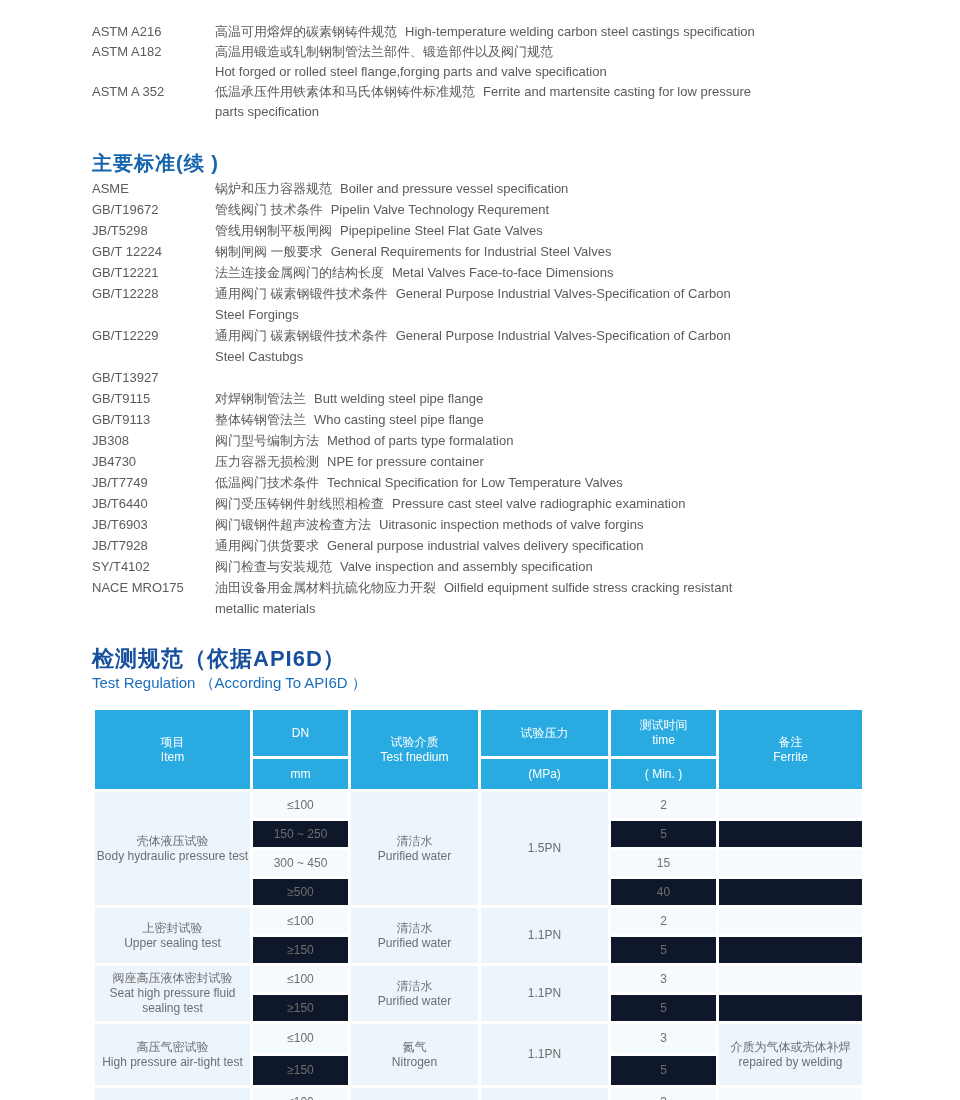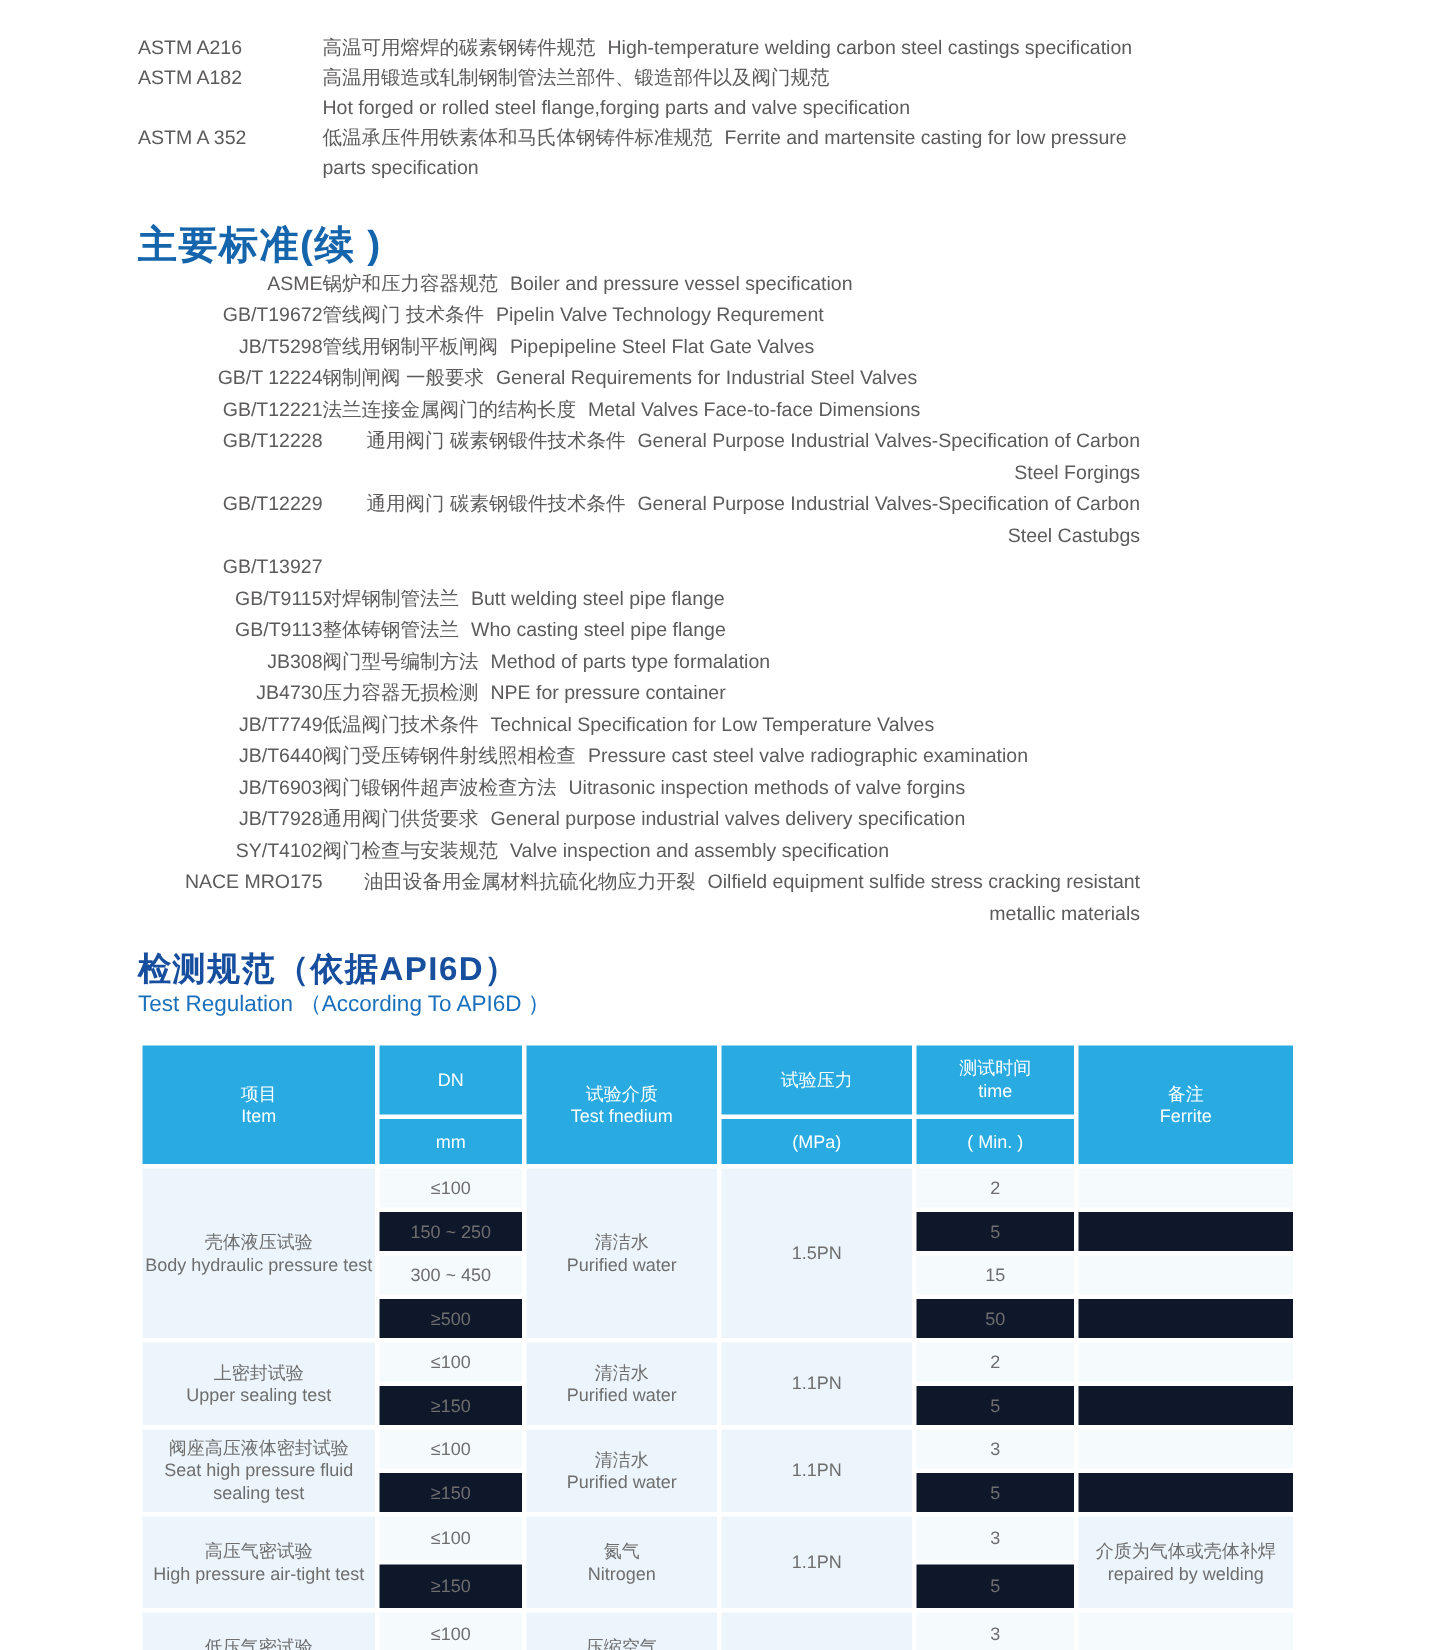--- a/index.html
+++ b/index.html
@@ -21,7 +21,7 @@
   
   .h-main {
     margin-top:26px;
-    font-size:26px; font-weight:bold; color:#1565ac;
+    font-size:20px; font-weight:bold; color:#1565ac;
     line-height:30px; letter-spacing:1px;
   }
   .h-test { margin-top:13px; }

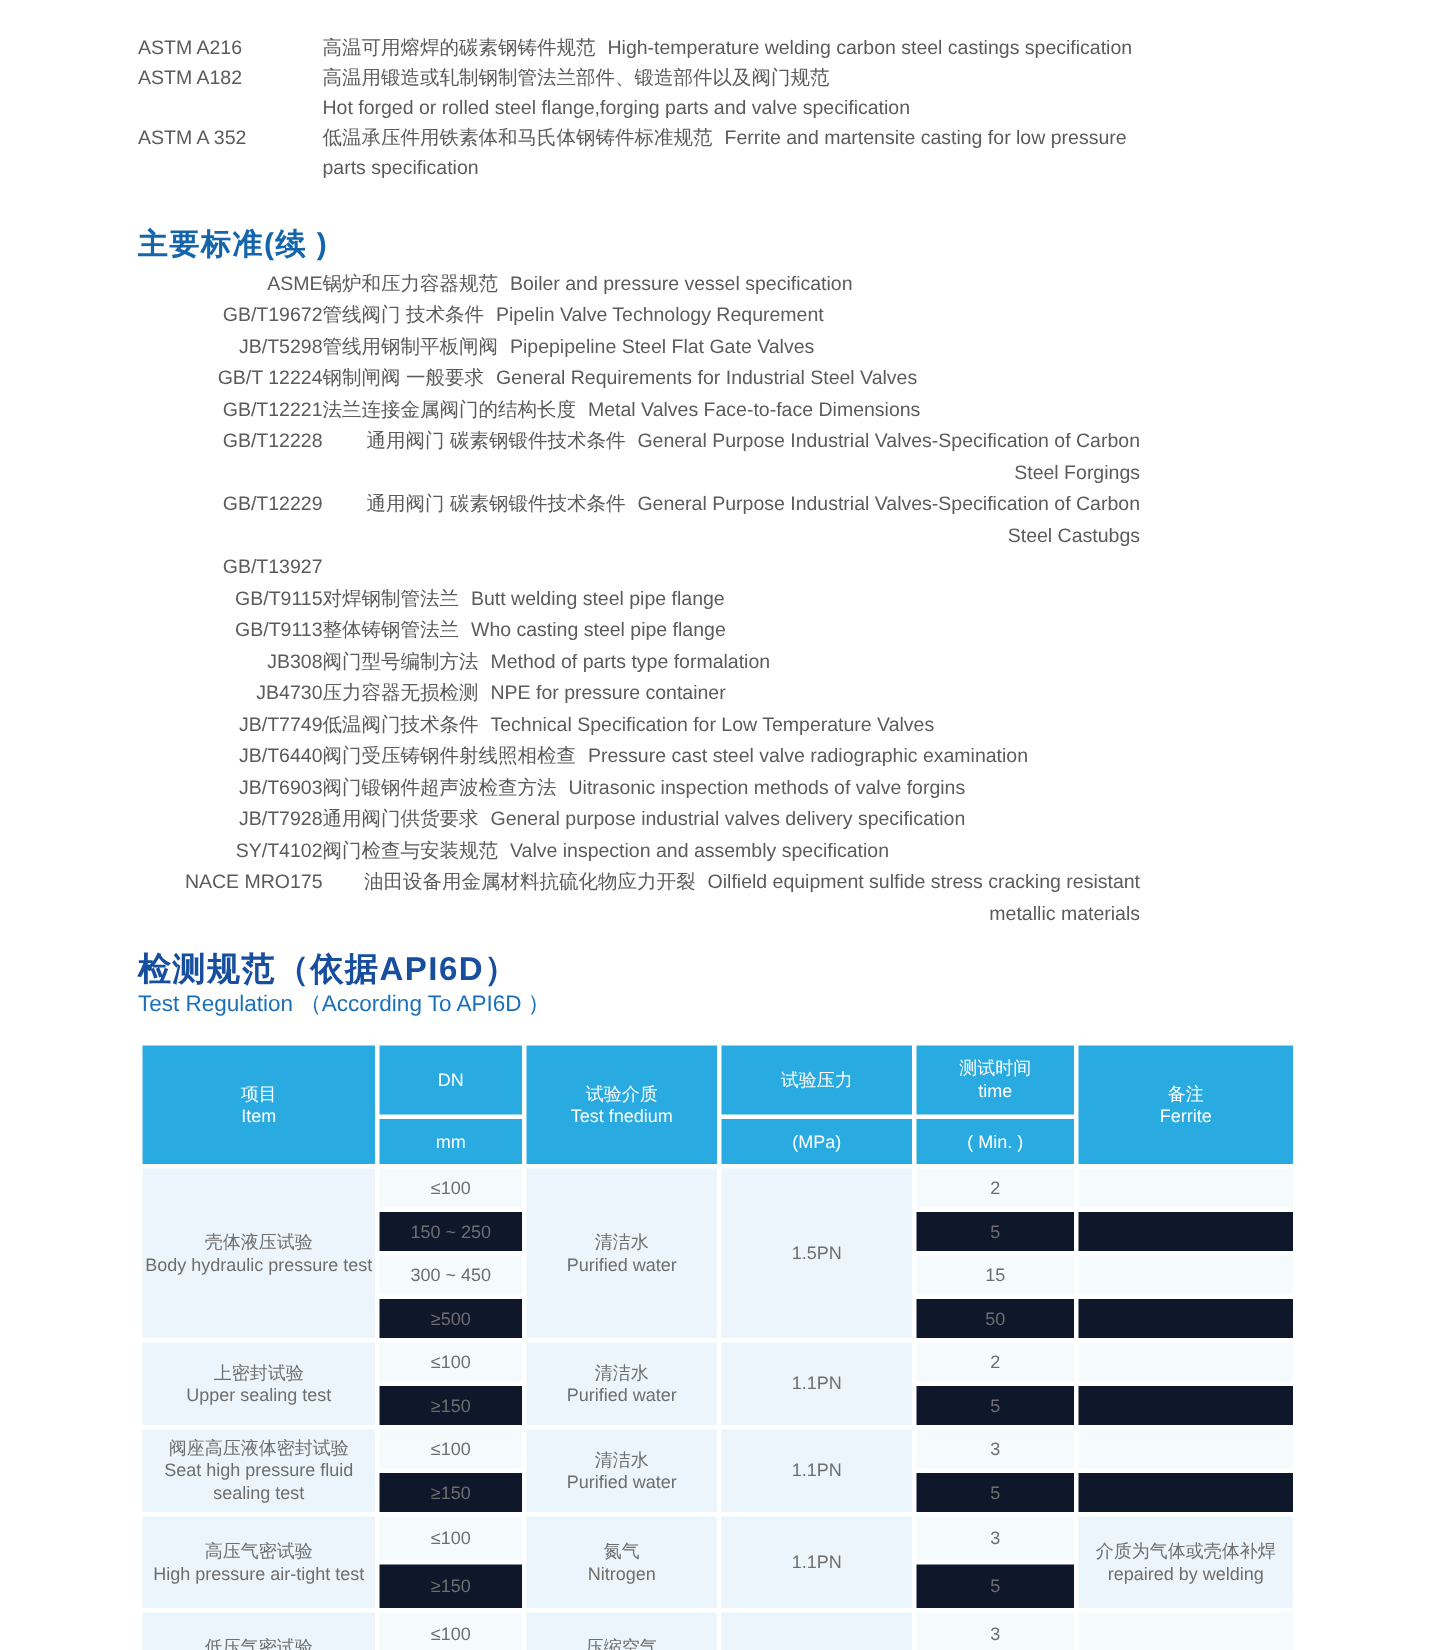--- a/index.html
+++ b/index.html
@@ -16,7 +16,7 @@
   .std-row { display:flex; align-items:flex-start; line-height:20px; font-size:13px; color:#5c5a5a; }
   .std-row .code { width:123px; flex:0 0 123px; }
   .std-row .desc .zh { margin-right:8px; }
-  .list2 .std-row { line-height:21px;text-align:right; }
+  .list2 .std-row { line-height:21px; }
 
   
   .h-main {

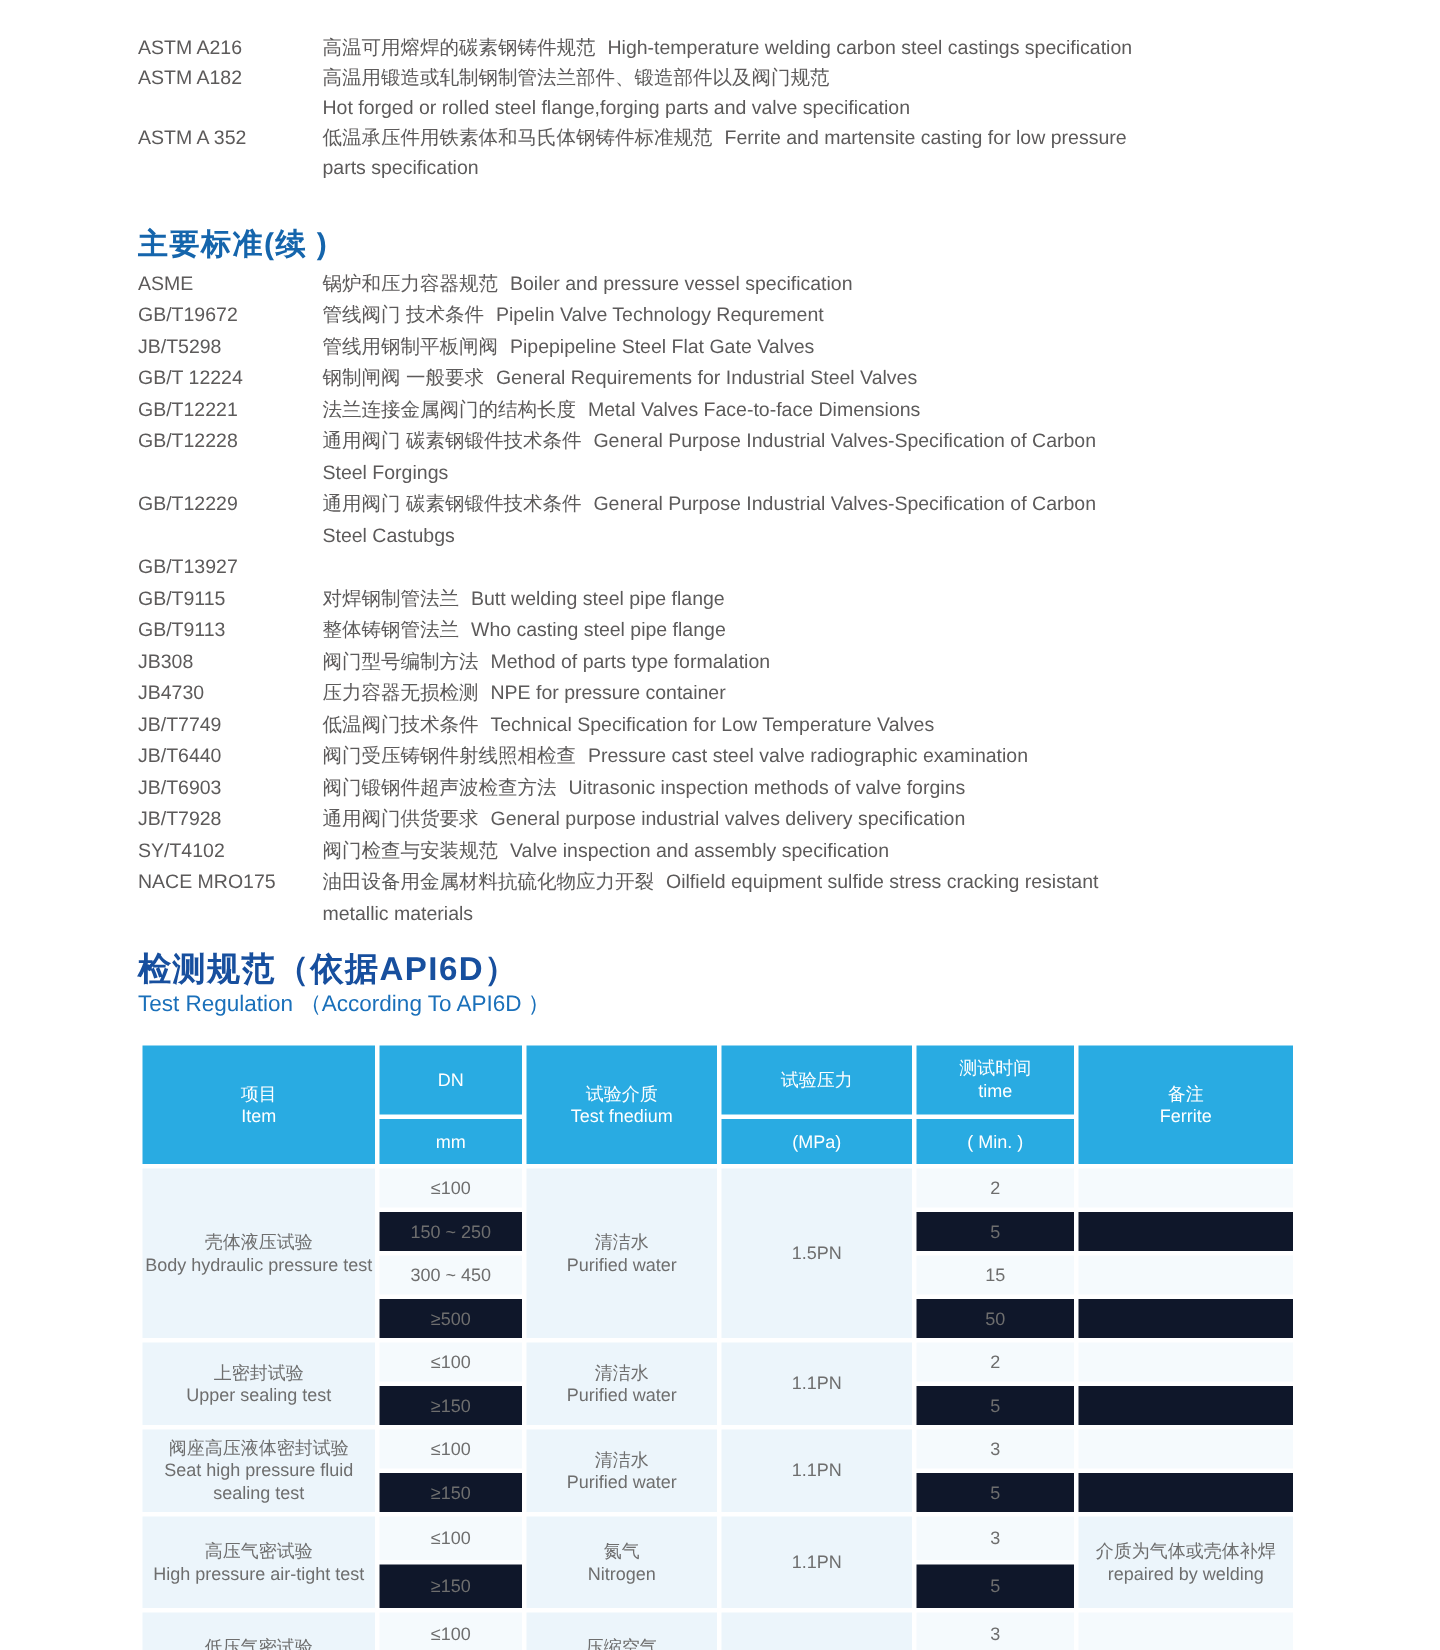--- a/index.html
+++ b/index.html
@@ -24,7 +24,7 @@
     font-size:20px; font-weight:bold; color:#1565ac;
     line-height:30px; letter-spacing:1px;
   }
-  .h-test { margin-top:13px; }
+  .h-test { margin-top:26px; }
   .h-test .zh {
     font-size:22px; font-weight:bold; color:#174f9e;
     line-height:28px; letter-spacing:1px; display:block;

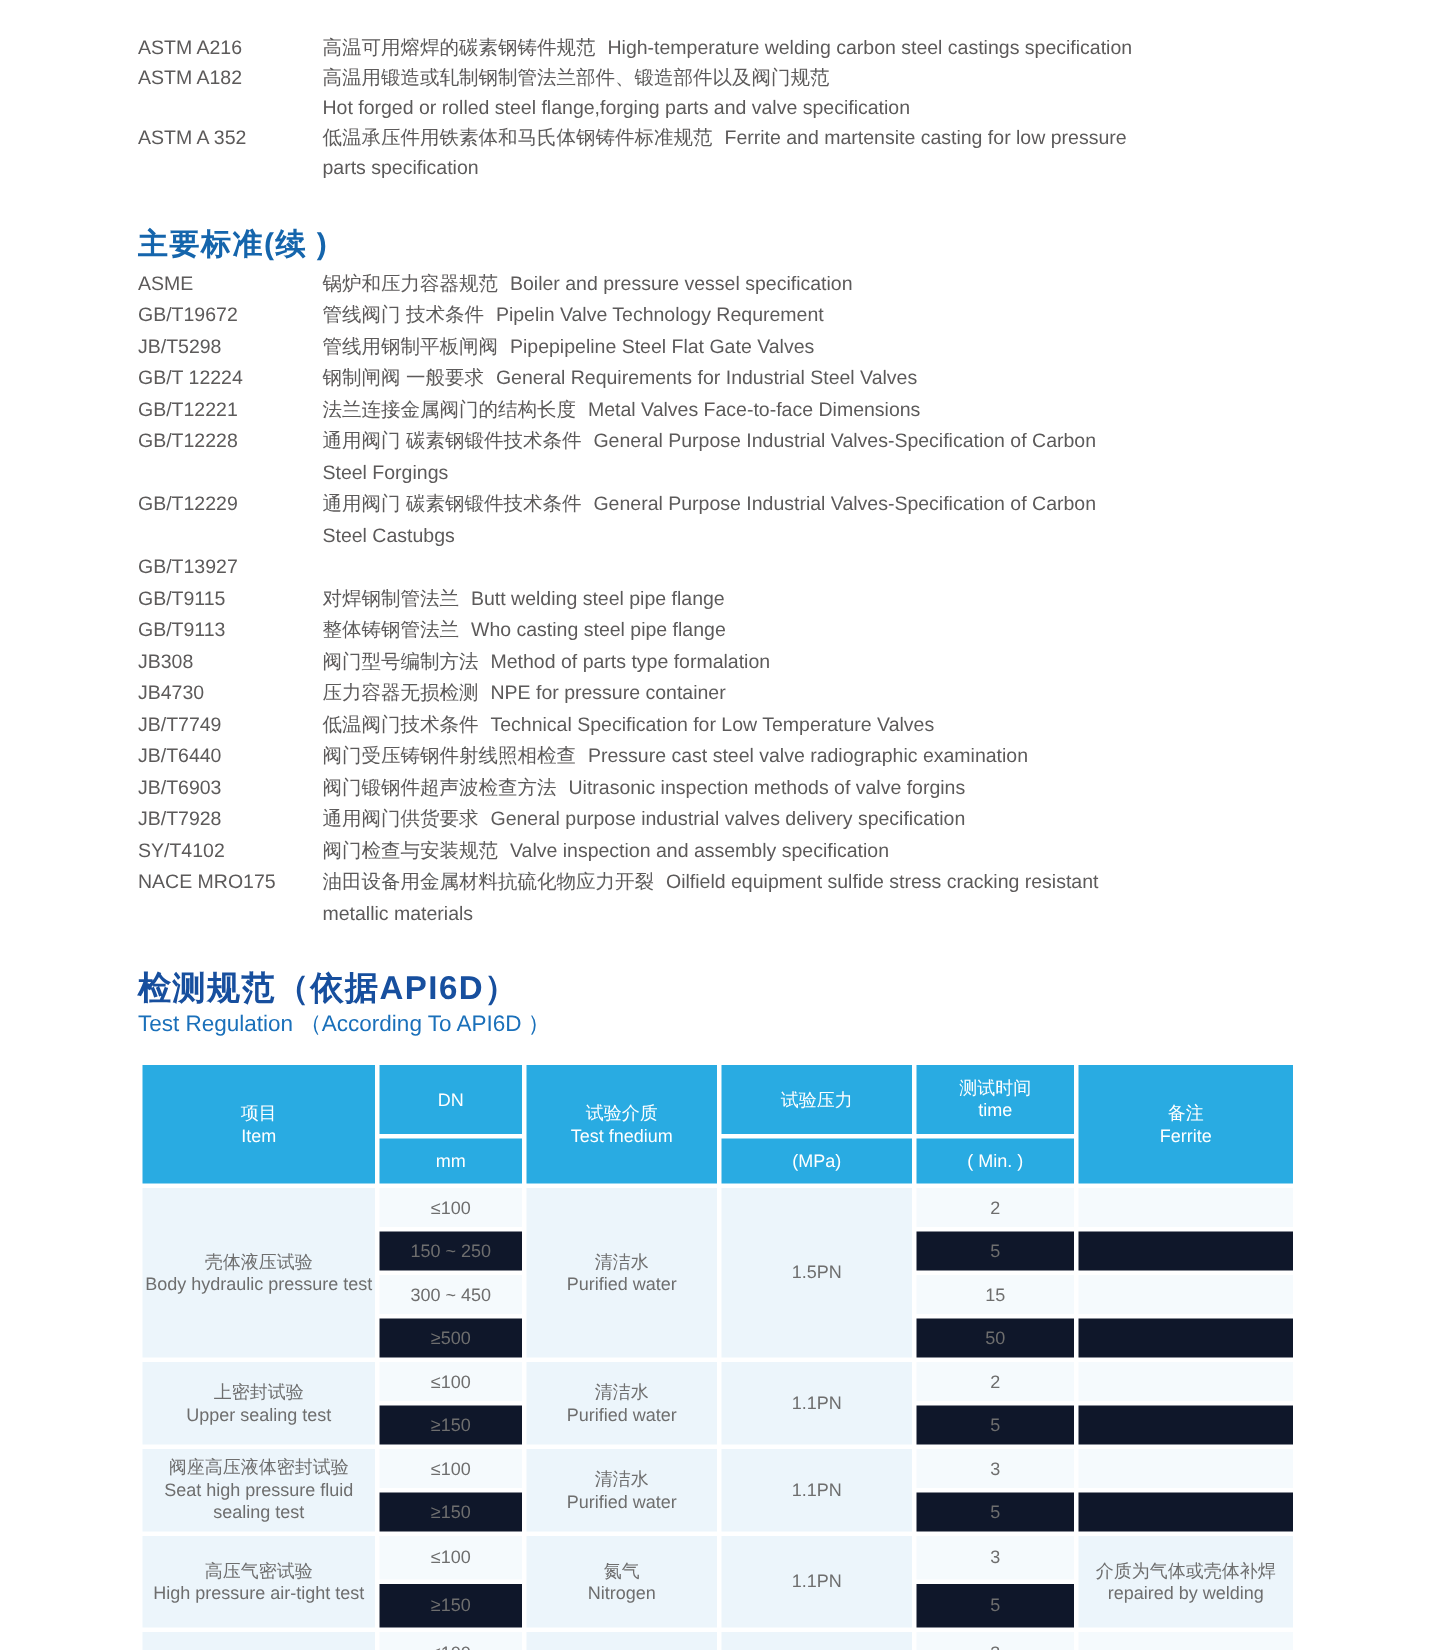--- a/index.html
+++ b/index.html
@@ -227,7 +227,7 @@
         </tr>
       <tr>
           <td class="rb">≥500</td>
-          <td class="rb">50</td>
+          <td class="rb">40</td>
           <td class="rb"></td>
         </tr>
 

